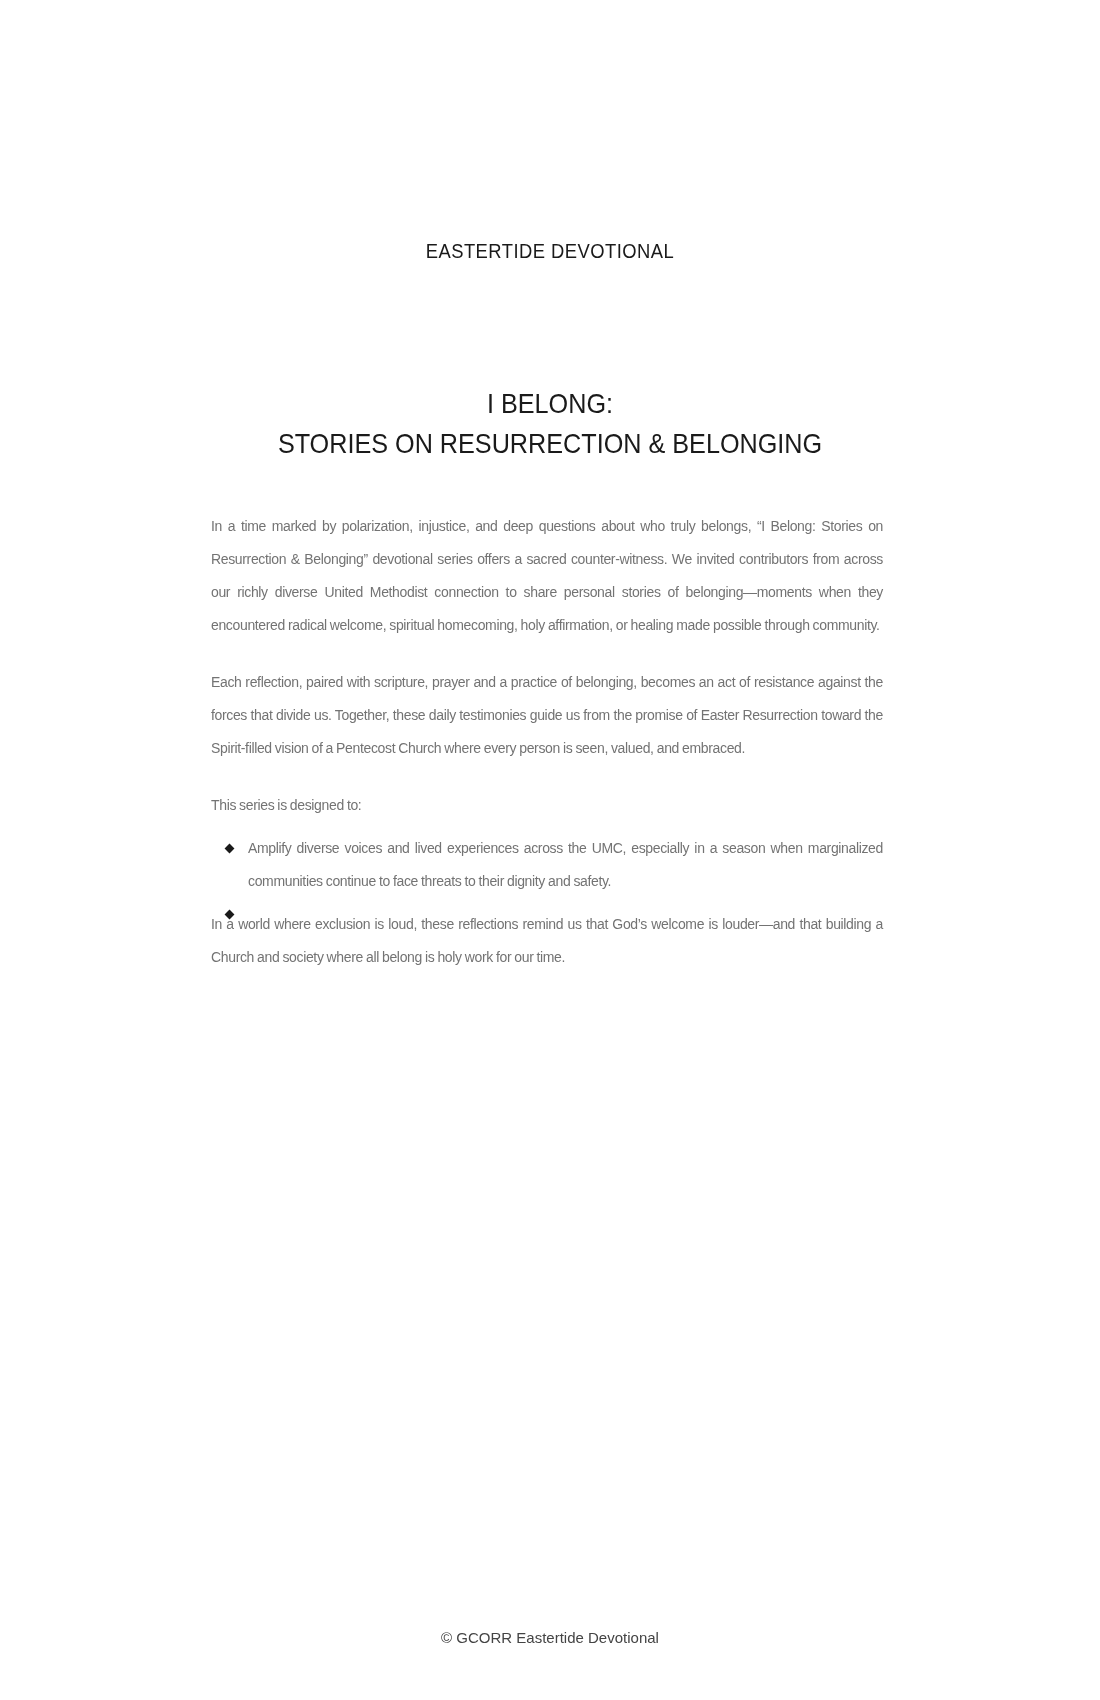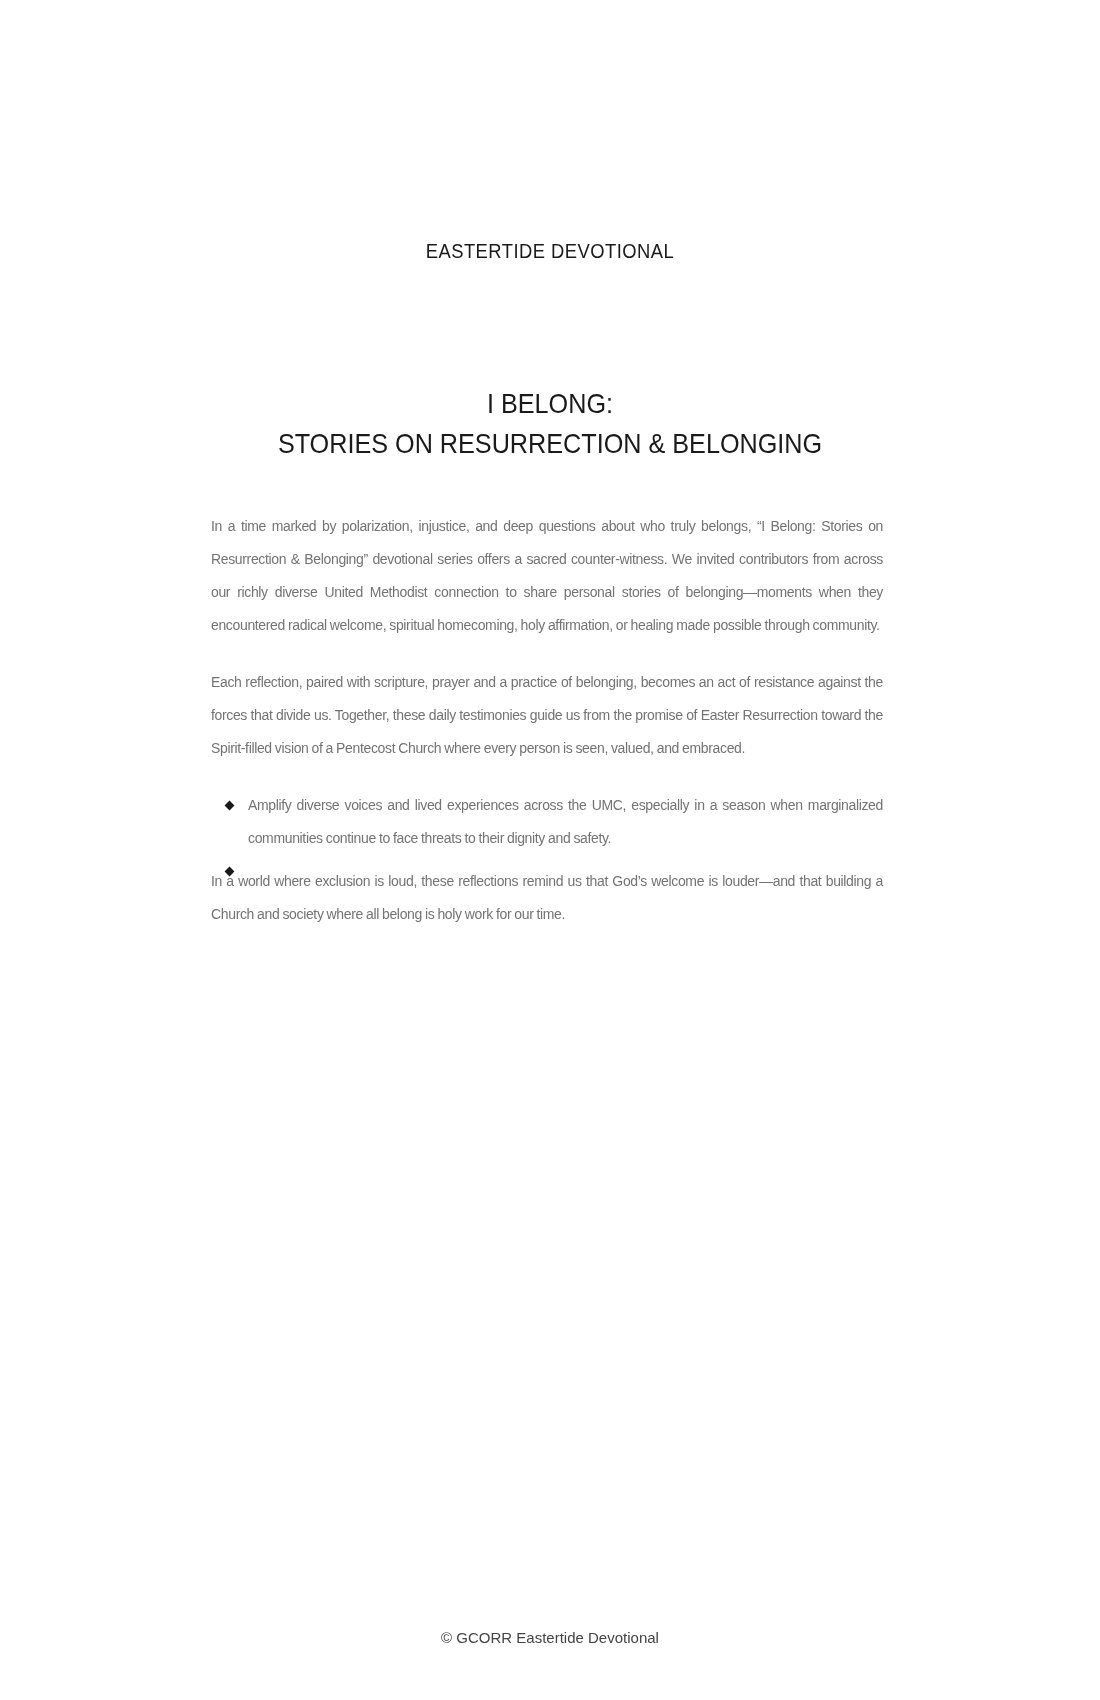--- a/index.html
+++ b/index.html
@@ -105,6 +105,7 @@
   <div class="body">
     <p>In a time marked by polarization, injustice, and deep questions about who truly belongs, “I Belong: Stories on Resurrection &amp; Belonging” devotional series offers a sacred counter-witness. We invited contributors from across our richly diverse United Methodist connection to share personal stories of belonging—moments when they encountered radical welcome, spiritual homecoming, holy affirmation, or healing made possible through community.</p>
     <p>Each reflection, paired with scripture, prayer and a practice of belonging, becomes an act of resistance against the forces that divide us. Together, these daily testimonies guide us from the promise of Easter Resurrection toward the Spirit-filled vision of a Pentecost Church where every person is seen, valued, and embraced.</p>
+    <p class="intro-list">This series is designed to:</p>
     <ul class="bullets">
       <li>
         <span class="bullet-icon"></span>

